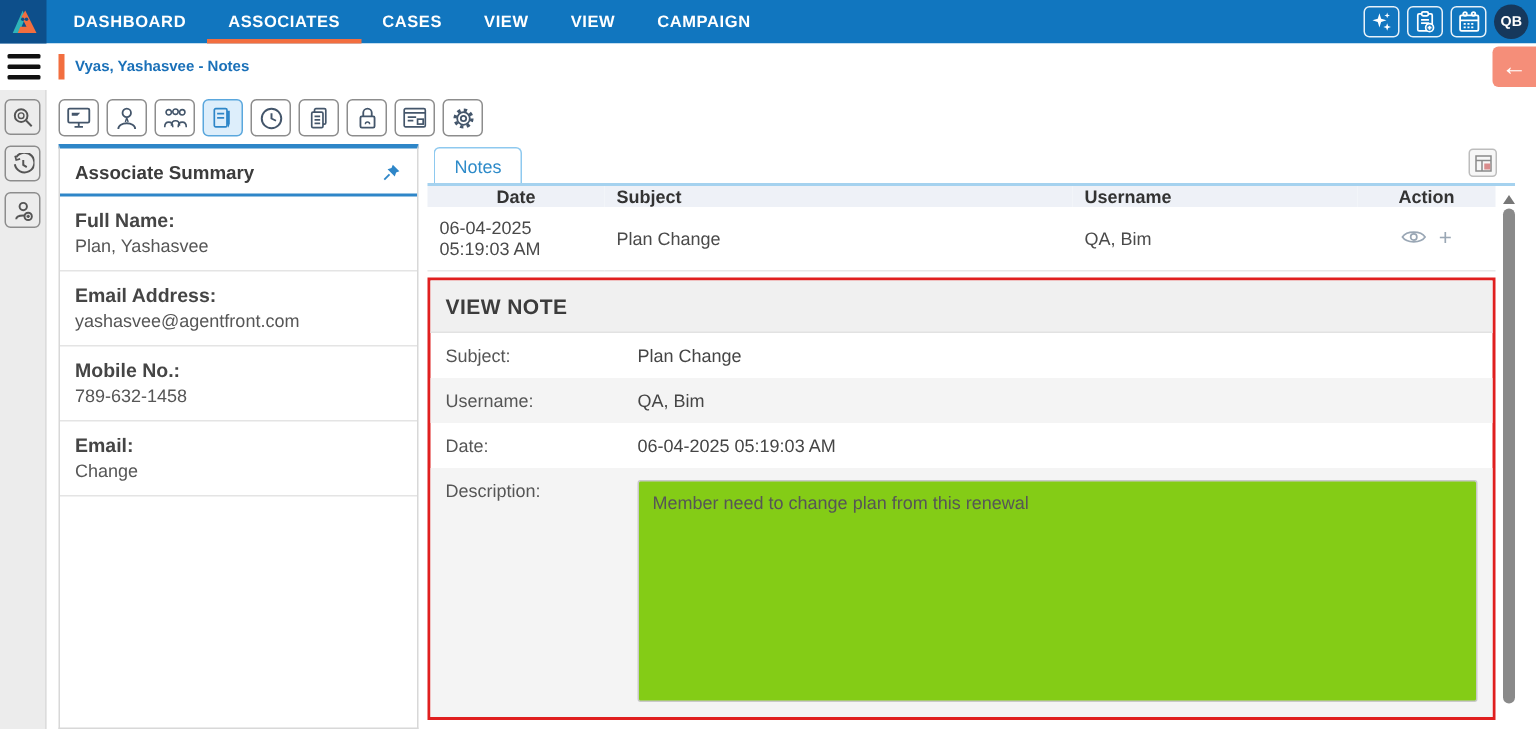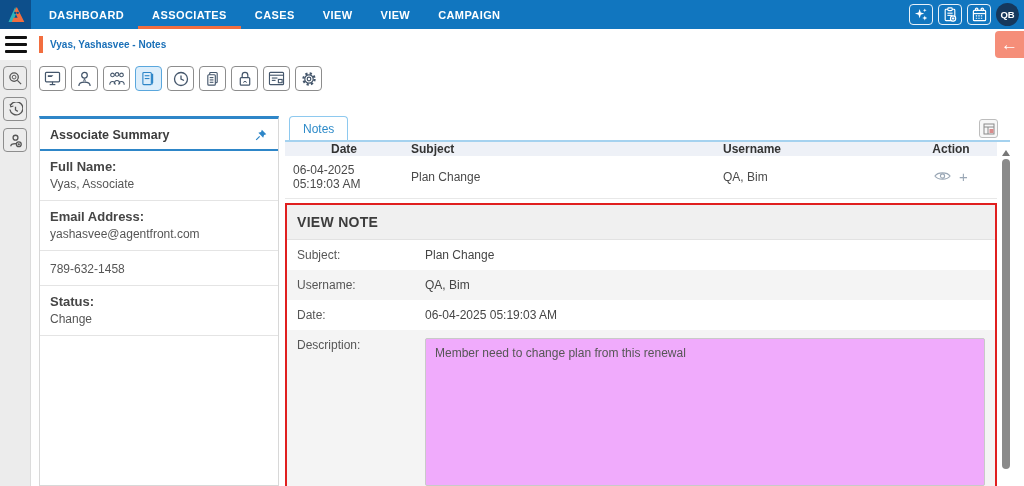--- a/index.html
+++ b/index.html
@@ -41,7 +41,7 @@
     display: flex; align-items: center; justify-content: center; color: #44566b; cursor: pointer; }
   .tool-btn.active { border-color: #5aa7dd; background: #ddeefb; }
 
-  .panels { flex: 1; display: flex; padding-left: 8px; min-height: 0; margin-top: 20px; }
+  .panels { flex: 1; display: flex; padding-left: 8px; min-height: 0; }
 
   
   .summary-panel { width: 240px; background: #fff; border: 1px solid #d8d8d8; border-top: 3px solid #2e86c8; }

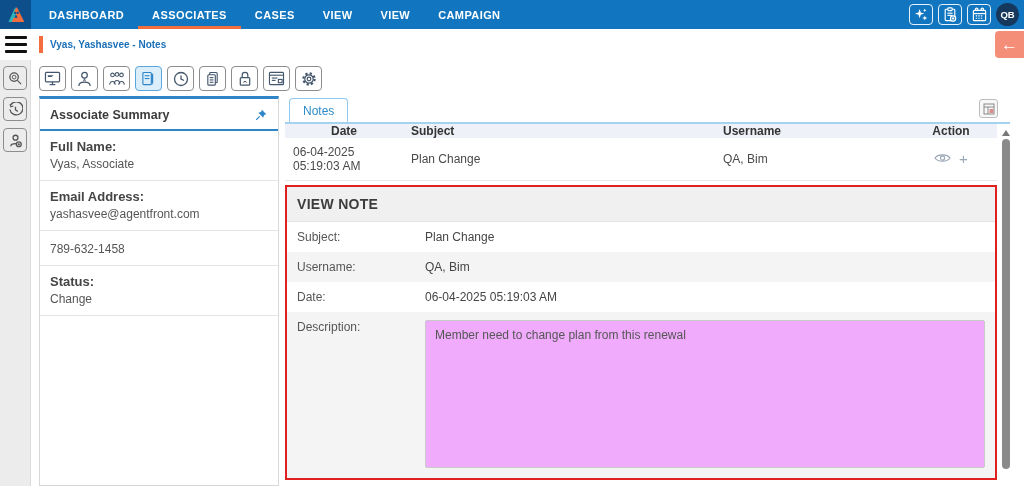--- a/index.html
+++ b/index.html
@@ -276,7 +276,7 @@
         </div>
         <div class="summary-field">
           <div class="field-label">Full Name:</div>
-          <div class="field-value">Vyas, Associate</div>
+          <div class="field-value">Plan, Yashasvee</div>
         </div>
         <div class="summary-field">
           <div class="field-label">Email Address:</div>

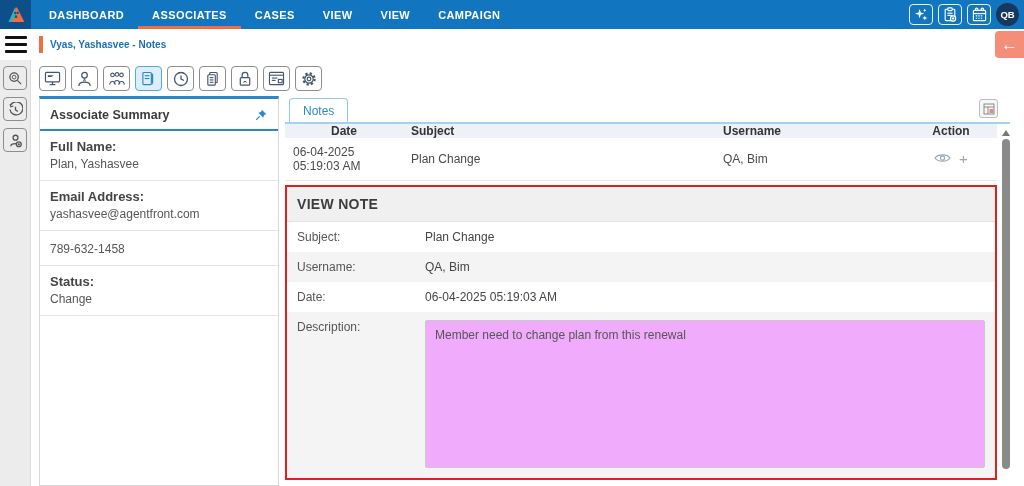--- a/index.html
+++ b/index.html
@@ -283,6 +283,7 @@
           <div class="field-value">yashasvee@agentfront.com</div>
         </div>
         <div class="summary-field">
+          <div class="field-label">Mobile No.:</div>
           <div class="field-value">789-632-1458</div>
         </div>
         <div class="summary-field">

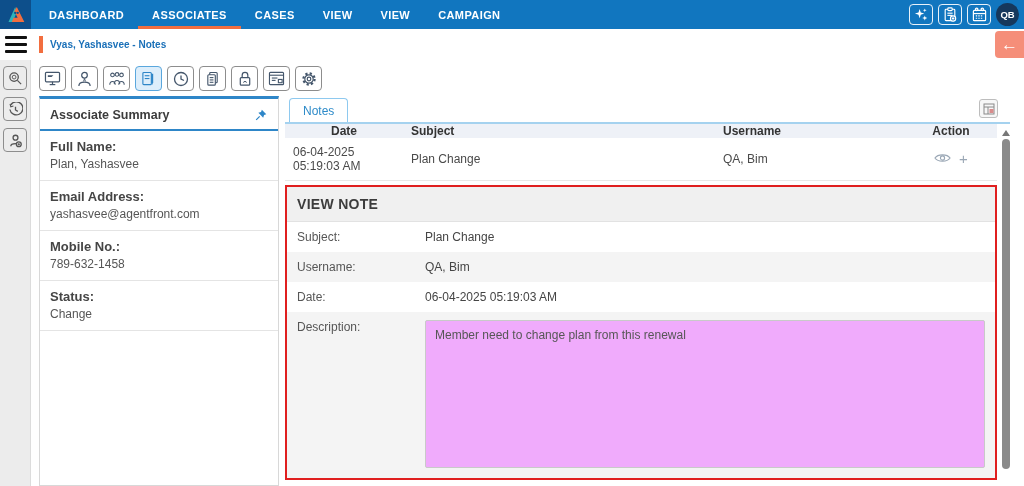--- a/index.html
+++ b/index.html
@@ -287,7 +287,7 @@
           <div class="field-value">789-632-1458</div>
         </div>
         <div class="summary-field">
-          <div class="field-label">Status:</div>
+          <div class="field-label">Email:</div>
           <div class="field-value">Change</div>
         </div>
       </div>

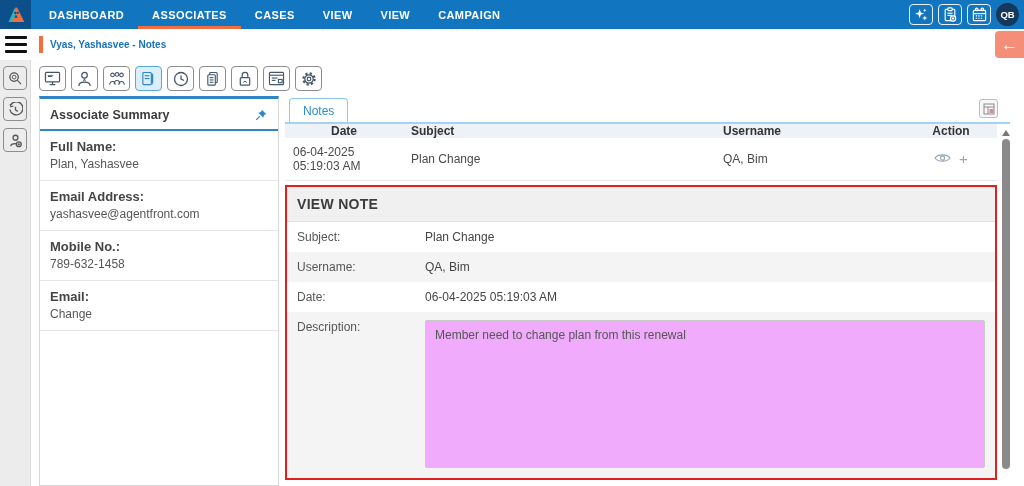--- a/index.html
+++ b/index.html
@@ -83,7 +83,7 @@
   .vn-label { width: 128px; color: #565656; flex-shrink: 0; }
   .vn-value { color: #454545; }
   .vn-row.desc { align-items: flex-start; padding-bottom: 10px; }
-  .vn-textarea { flex: 1; height: 148px; border: 1px solid #c9c9c9; border-radius: 2px; background: #f0abfc;
+  .vn-textarea { flex: 1; height: 148px; border: 1px solid #c9c9c9; border-radius: 2px; background: #84cc16;
     font-family: "Liberation Sans", sans-serif; font-size: 12px; color: #565656; padding: 7px 9px; resize: none; outline: none; }
 
   

